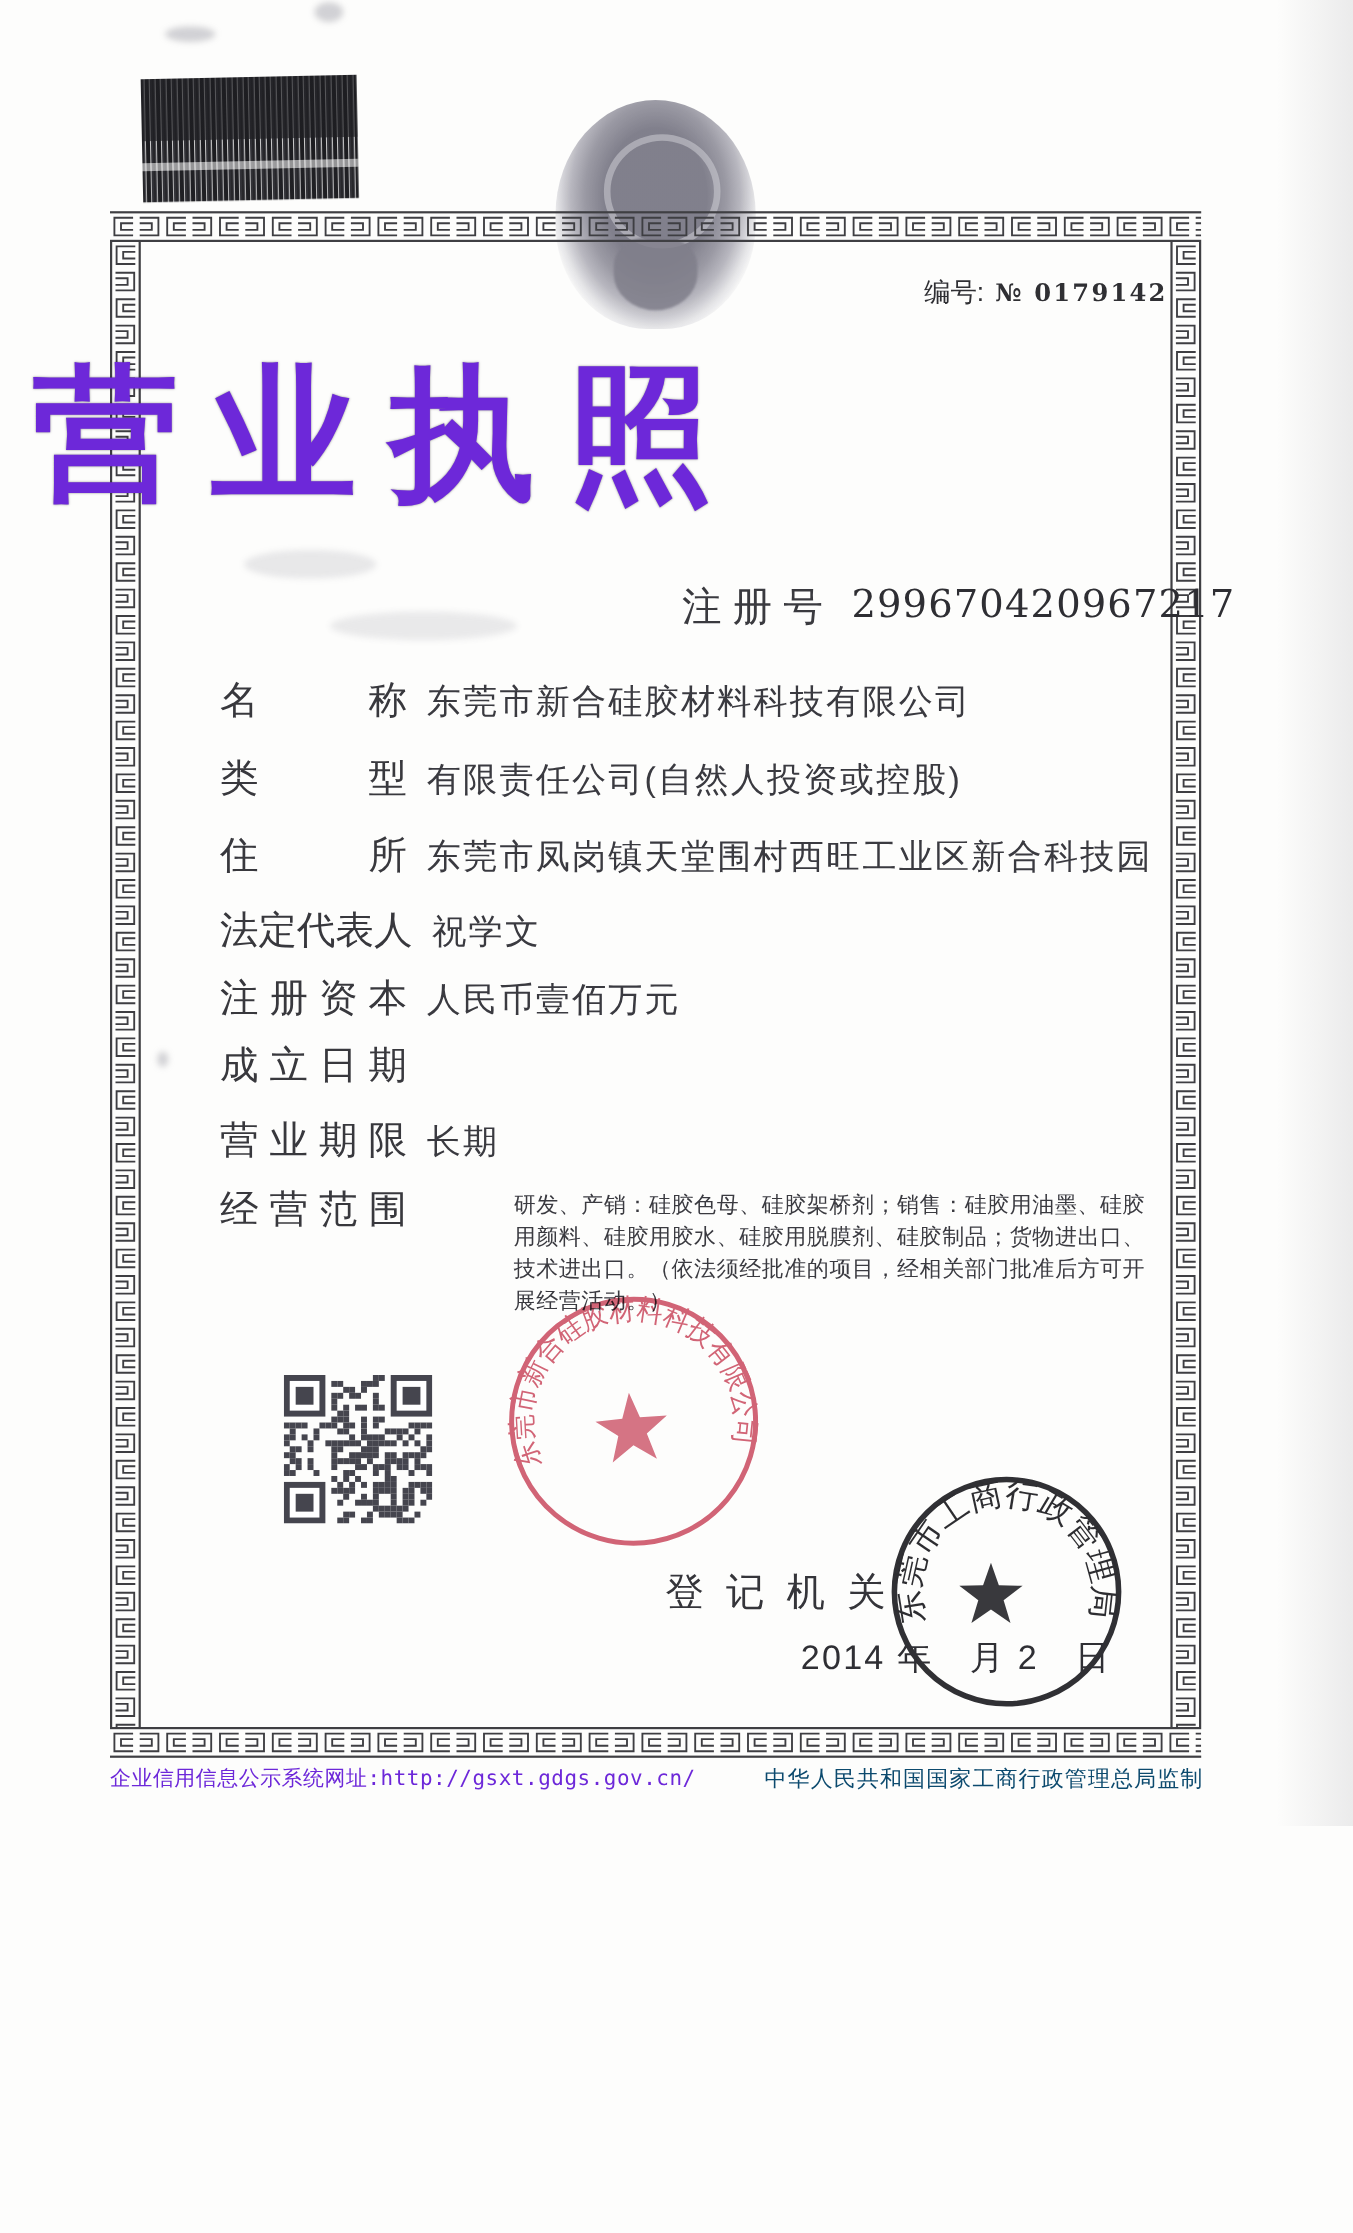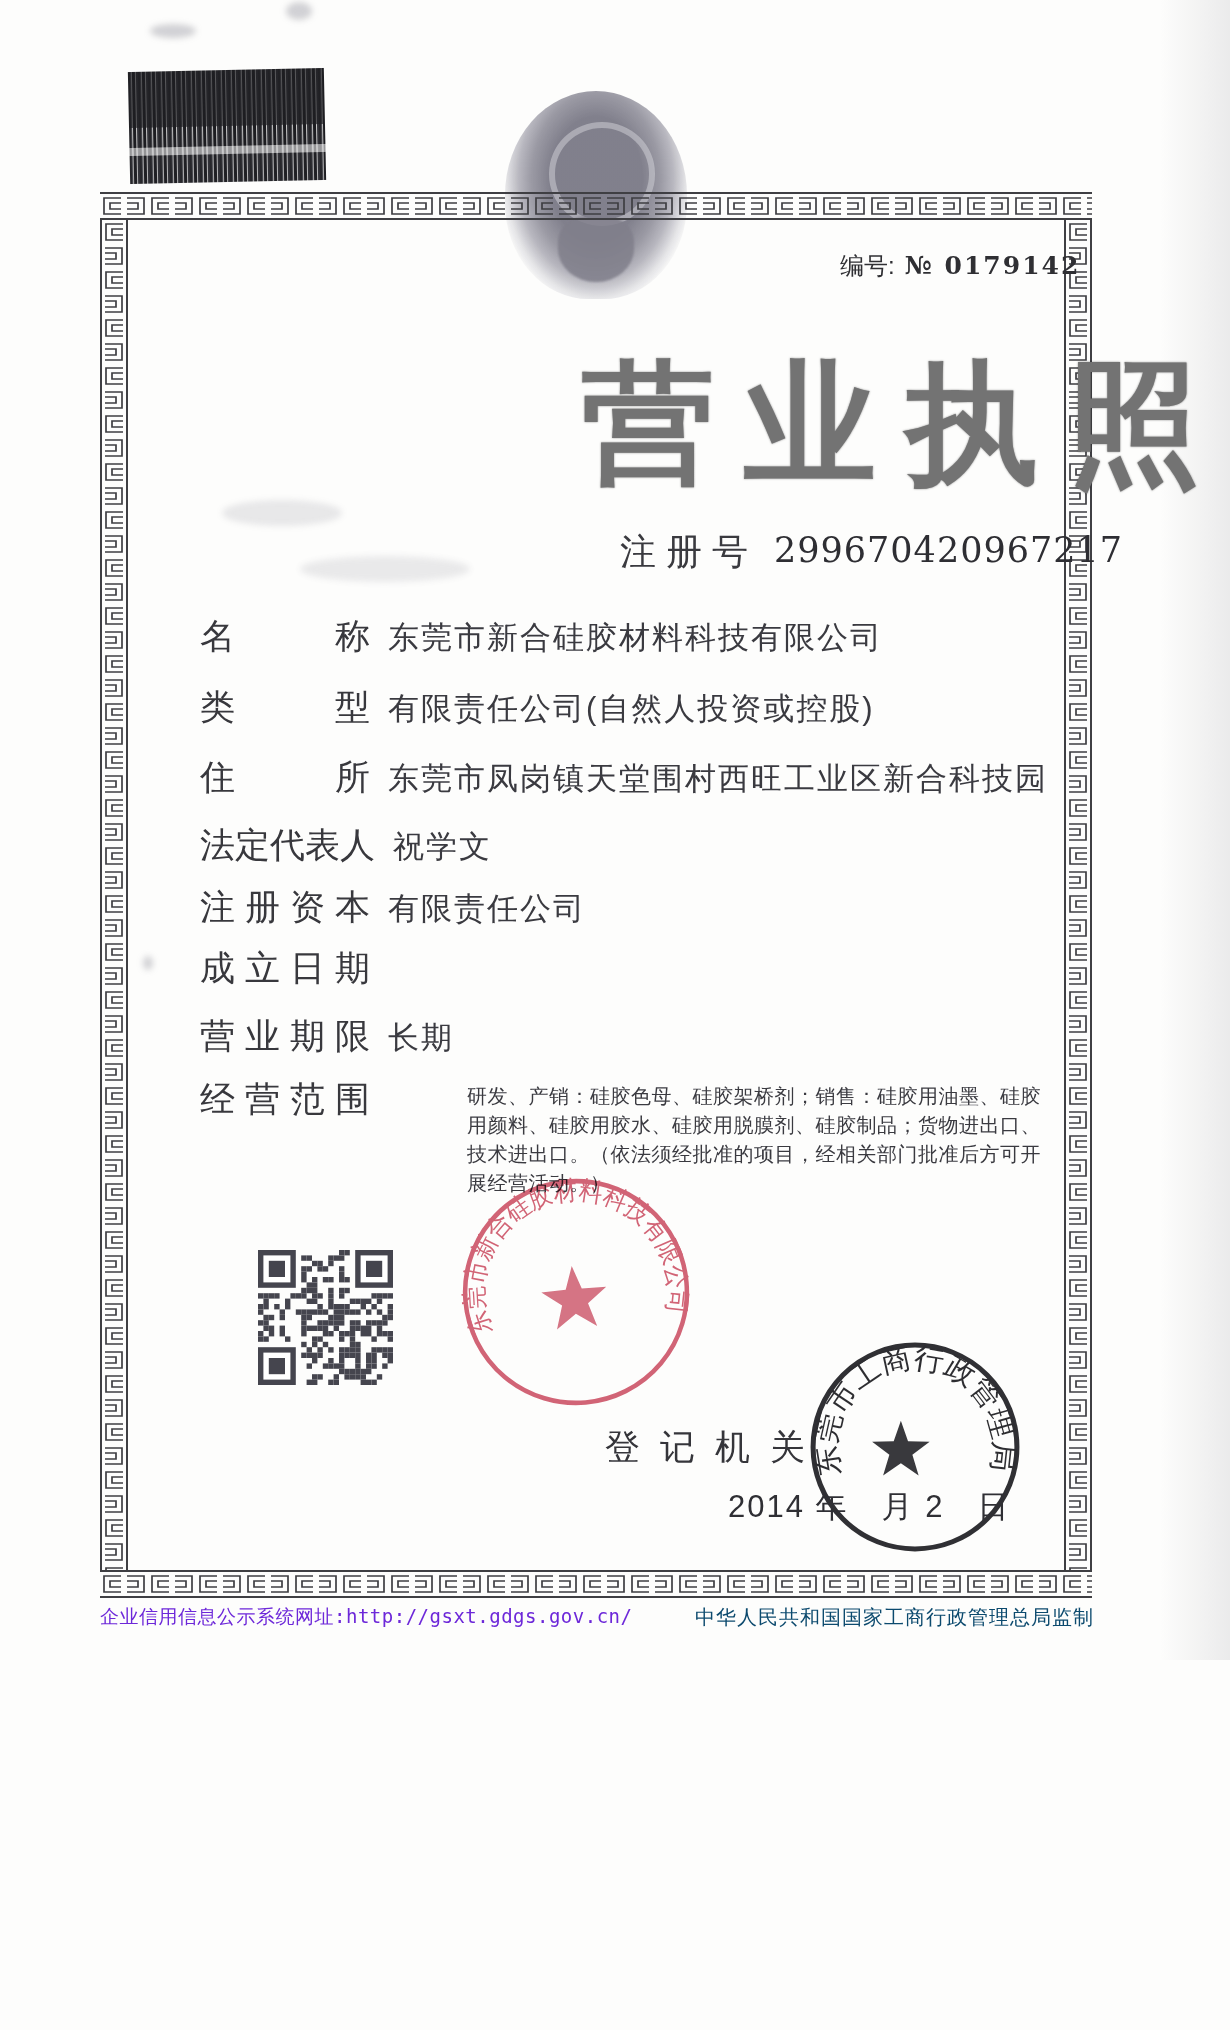--- a/index.html
+++ b/index.html
@@ -40,7 +40,7 @@
 
   
   #serial{left:840px;top:250px;display:flex;gap:10px;align-items:baseline;font-size:24px;color:#2f2f33;z-index:3}
-  #serial .no{font-family:"DejaVu Serif",serif;font-weight:bold;font-size:25px;letter-spacing:2px}
+  #serial .no{font-family:"DejaVu Serif",serif;font-weight:bold;font-size:22px;letter-spacing:2px}
   #title{left:0;right:0;top:353px;text-align:right;font-size:132px;line-height:1.08;font-weight:bold;
          letter-spacing:30px;padding-left:30px;color:#737373;z-index:3;text-shadow:0 0 2px rgba(25,25,25,.55)}
   .spread{display:flex;justify-content:space-between}

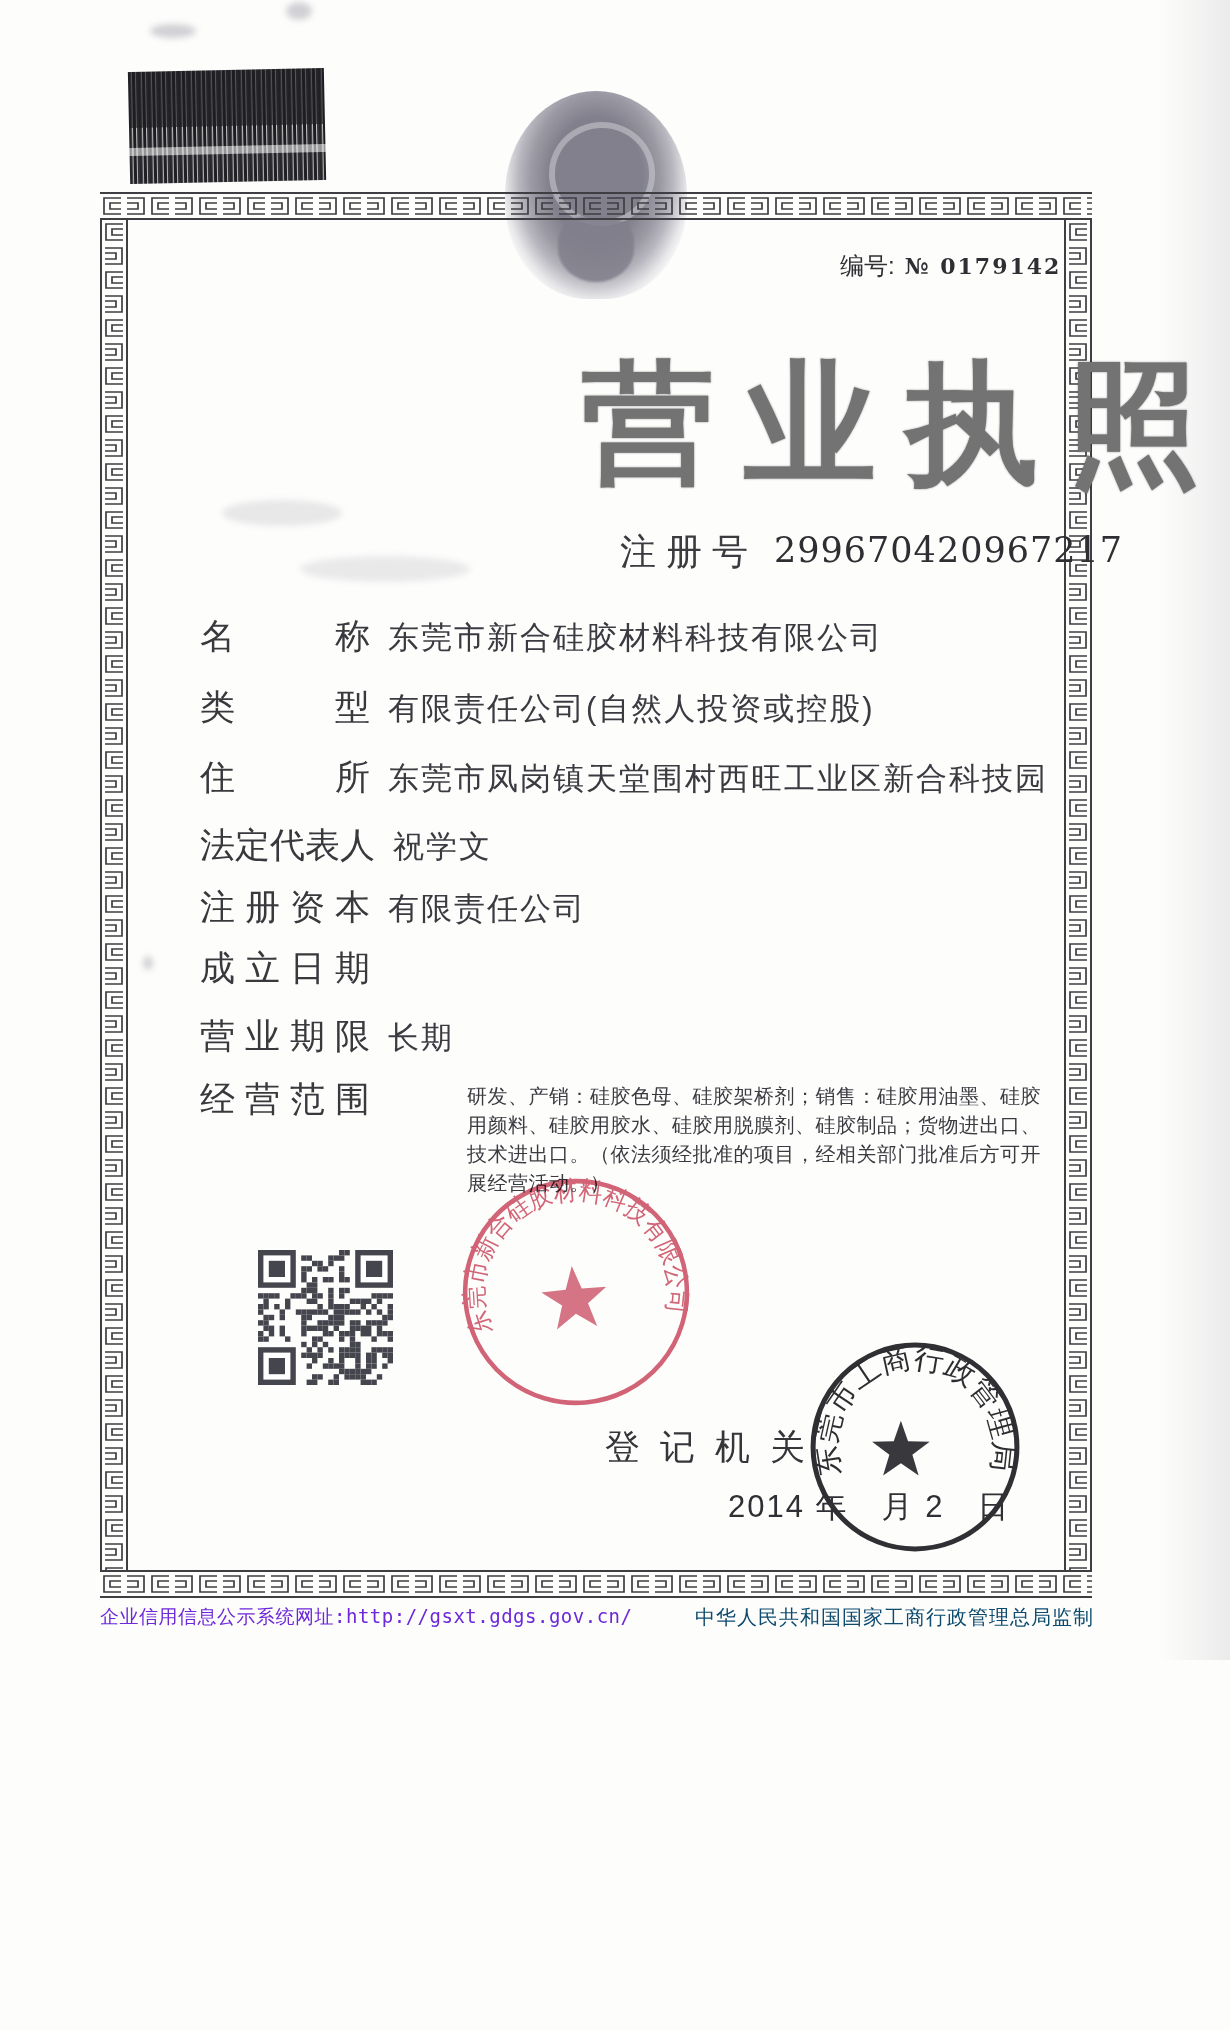--- a/index.html
+++ b/index.html
@@ -41,8 +41,8 @@
   
   #serial{left:840px;top:250px;display:flex;gap:10px;align-items:baseline;font-size:24px;color:#2f2f33;z-index:3}
   #serial .no{font-family:"DejaVu Serif",serif;font-weight:bold;font-size:22px;letter-spacing:2px}
-  #title{left:0;right:0;top:353px;text-align:right;font-size:132px;line-height:1.08;font-weight:bold;
-         letter-spacing:30px;padding-left:30px;color:#737373;z-index:3;text-shadow:0 0 2px rgba(25,25,25,.55)}
+  #title{left:0;right:0;top:324px;text-align:left;font-size:132px;line-height:1.08;font-weight:bold;
+         letter-spacing:30px;padding-left:30px;color:#6d28d9;z-index:3;text-shadow:0 0 2px rgba(25,25,25,.55)}
   .spread{display:flex;justify-content:space-between}
   #regline{left:620px;top:528px;display:flex;align-items:flex-start;z-index:3}
   #regline .reg-label{width:128px;font-size:36px;color:#3a3a3f}

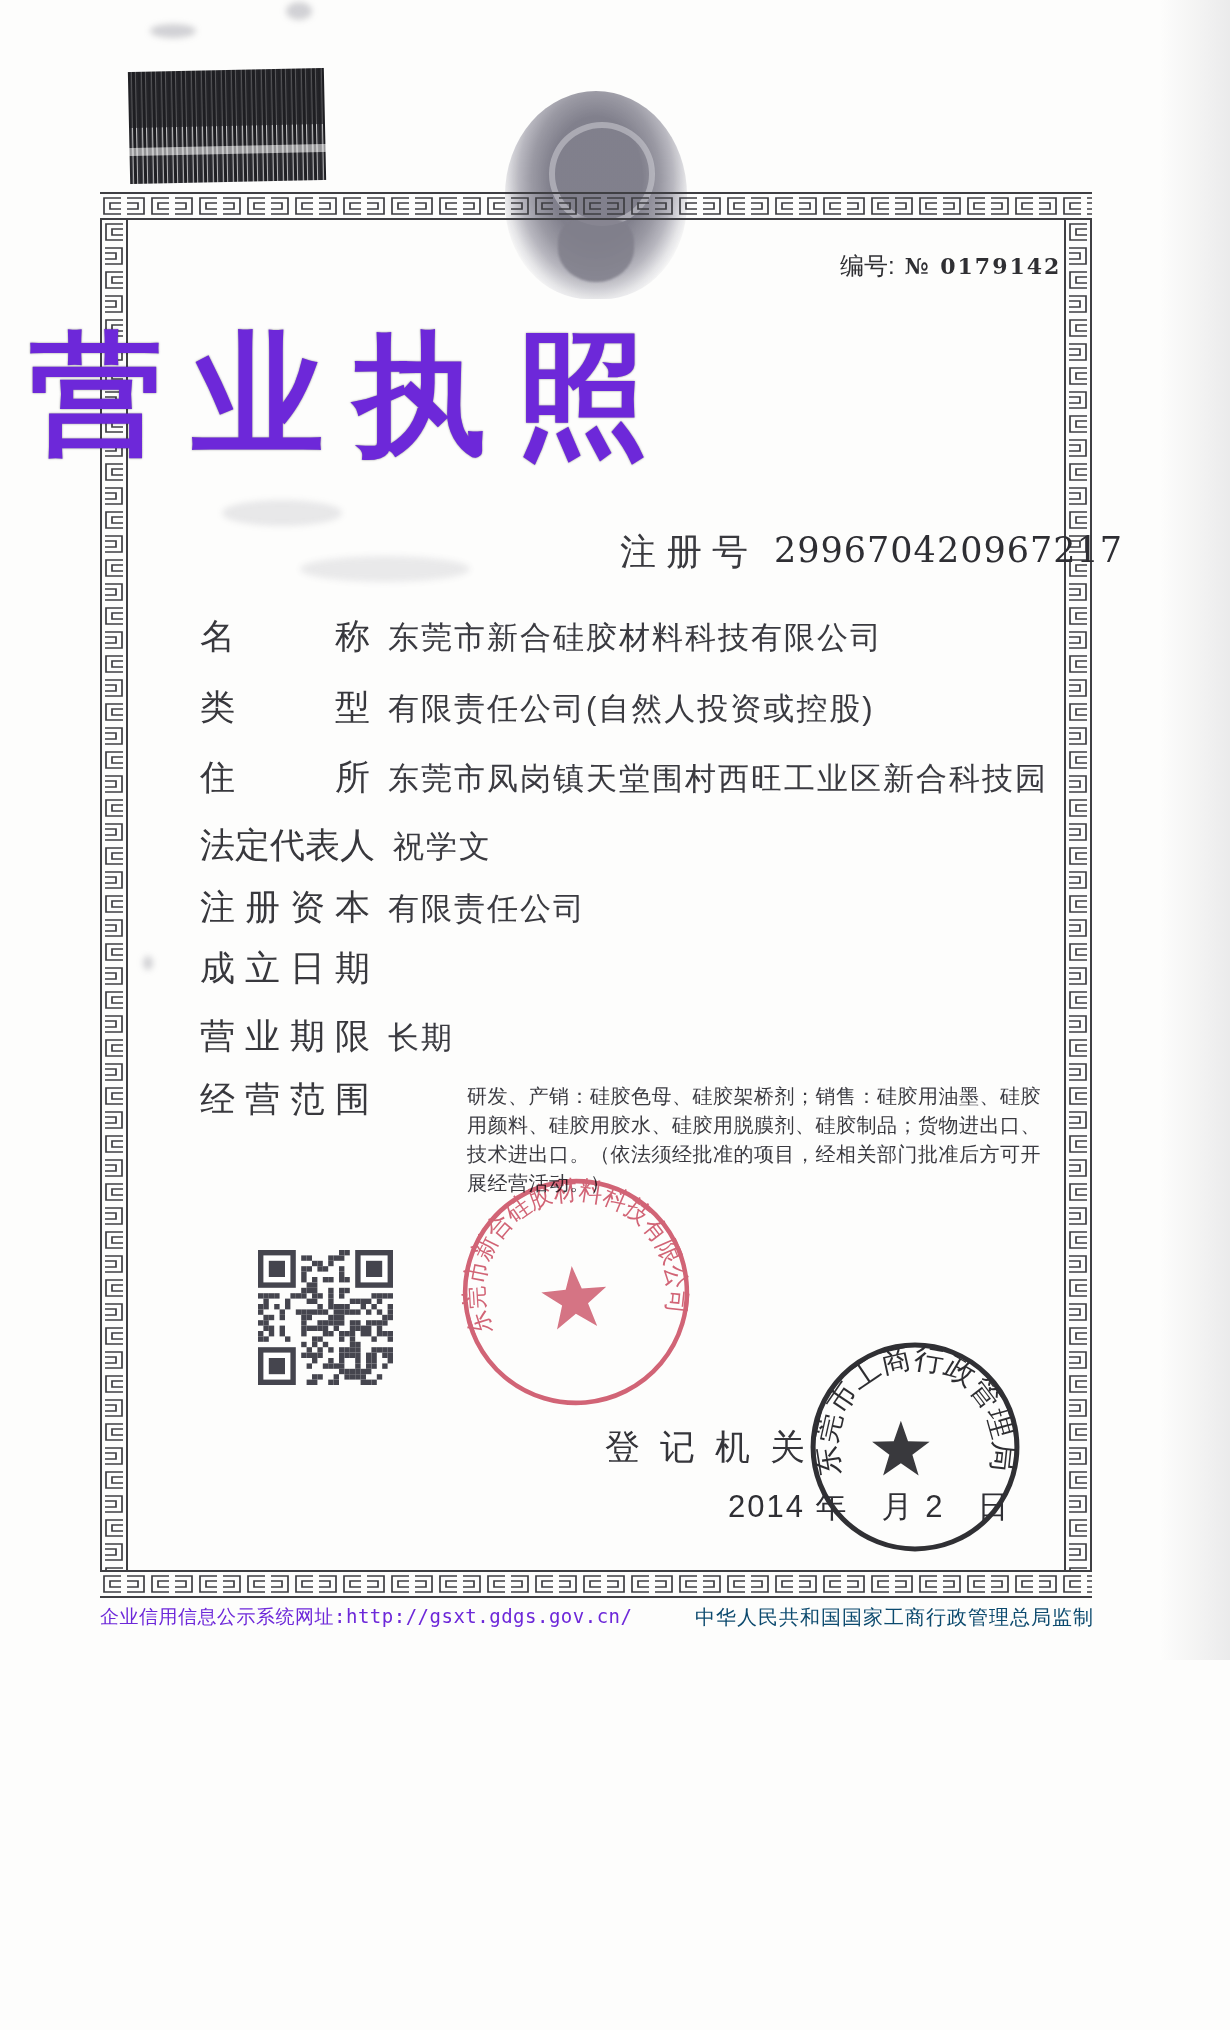--- a/index.html
+++ b/index.html
@@ -738,7 +738,7 @@
       <span>资</span>
       <span>本</span>
     </span>
-  <span class="value">有限责任公司</span>
+  <span class="value">人民币壹佰万元</span>
 </div>
 <div class="row" style="top:945px">
   <span class="label spread">

